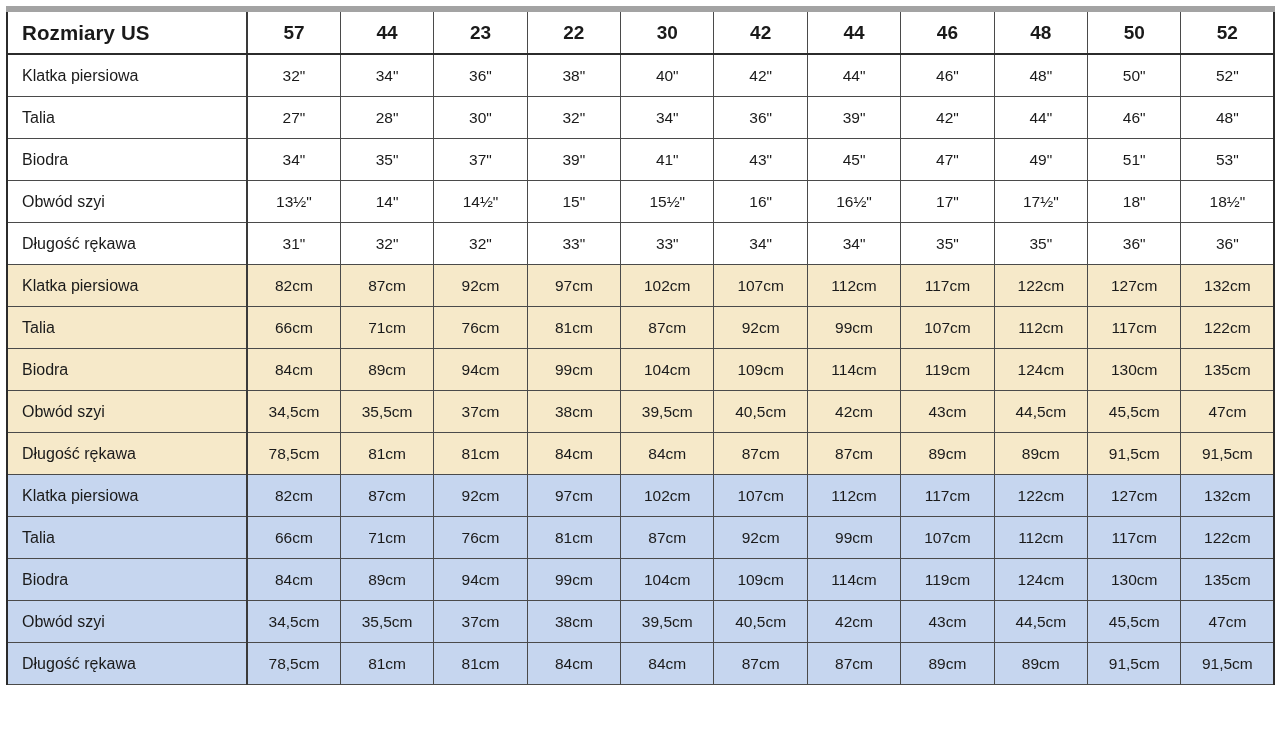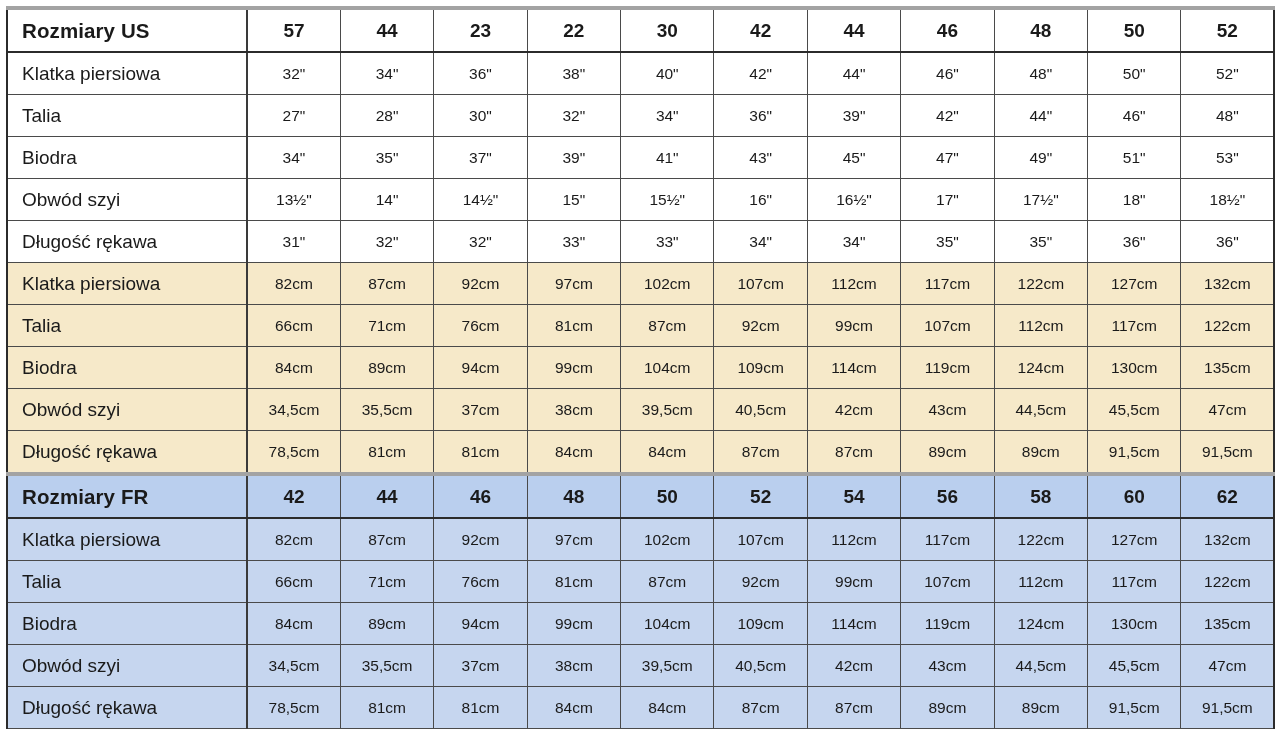--- a/index.html
+++ b/index.html
@@ -55,7 +55,7 @@
   tr.section-head td {
     font-weight: bold;
     font-size: 19px;
-    border-top: 4px solid #a3a3a3;
+    border-top: 6px solid #a3a3a3;
     border-bottom: 2px solid #2b2b2b;
   }
   tr.section-head td.row-label {

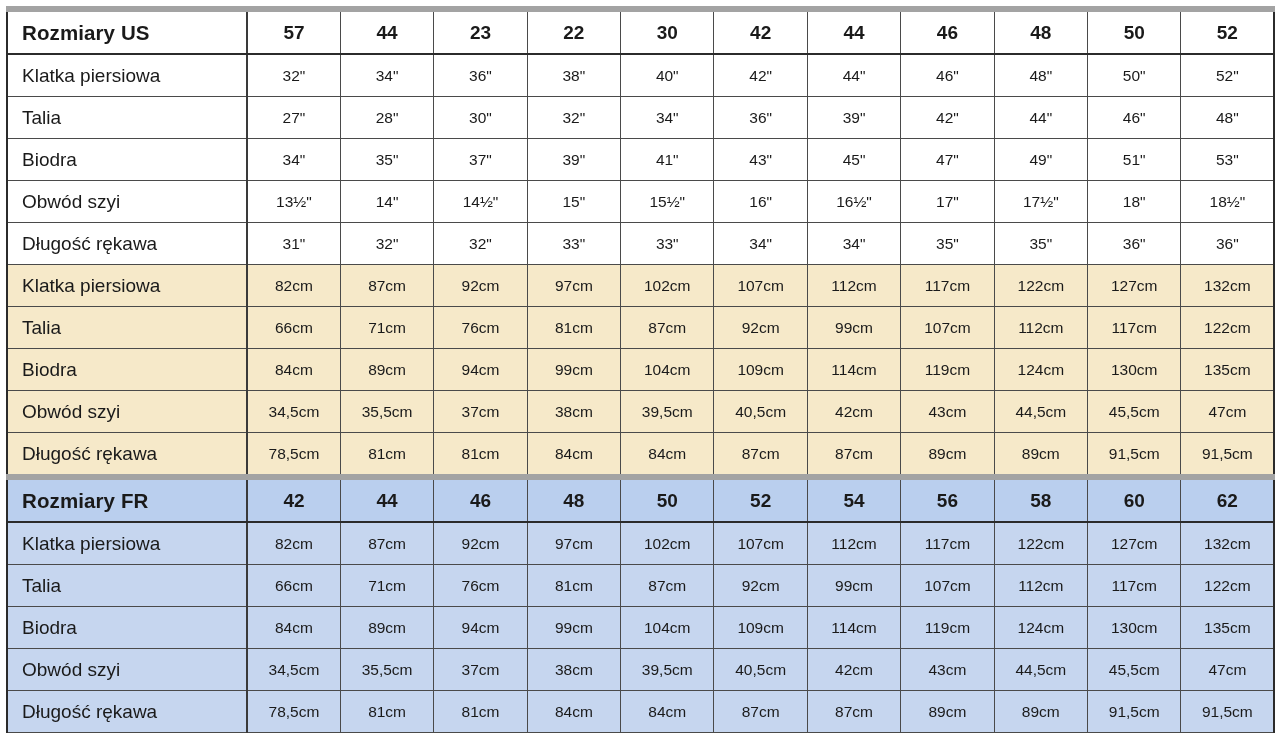--- a/index.html
+++ b/index.html
@@ -48,7 +48,7 @@
   table.size-table td.row-label {
     text-align: left;
     padding-left: 14px;
-    font-size: 19px;
+    font-size: 16px;
   }
 
   

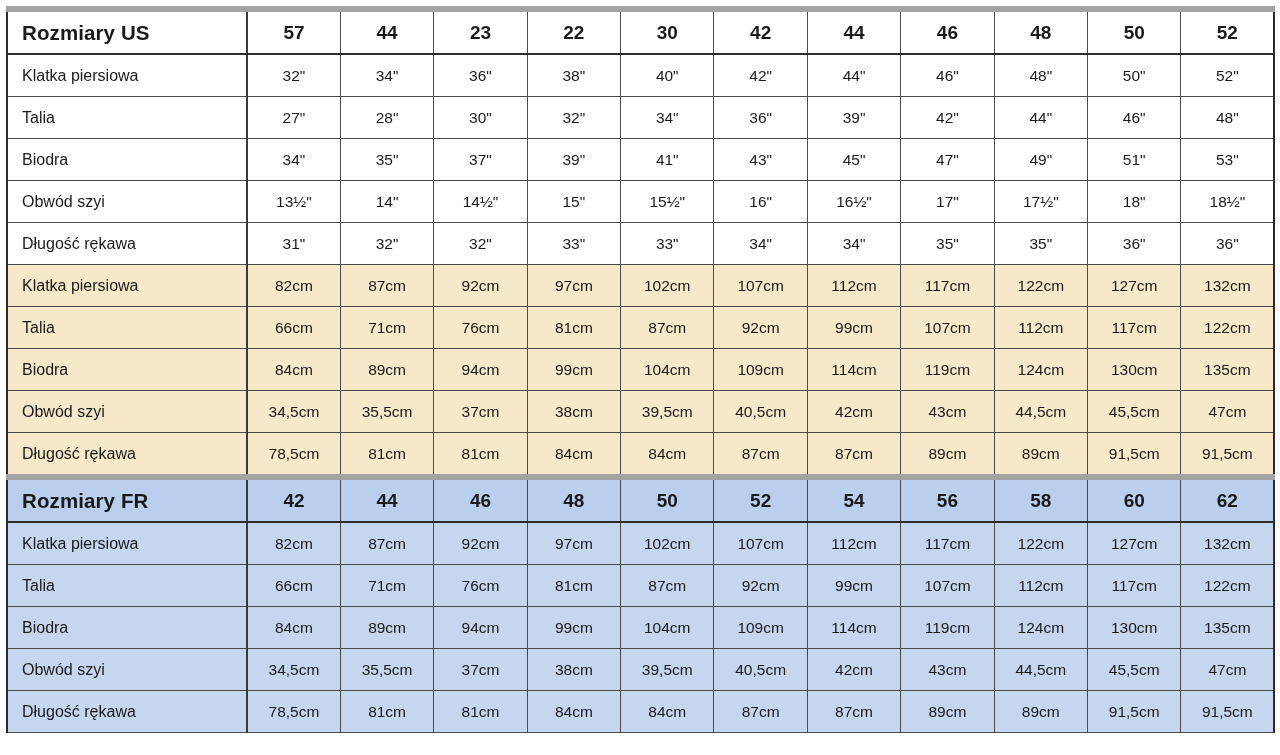--- a/index.html
+++ b/index.html
@@ -253,20 +253,6 @@
         </tr>
       </tbody>
       <tbody class="sec-fr">
-        <tr class="section-head">
-          <td class="row-label">Rozmiary FR</td>
-          <td>42</td>
-          <td>44</td>
-          <td>46</td>
-          <td>48</td>
-          <td>50</td>
-          <td>52</td>
-          <td>54</td>
-          <td>56</td>
-          <td>58</td>
-          <td>60</td>
-          <td>62</td>
-        </tr>
         <tr>
           <td class="row-label">Klatka piersiowa</td>
           <td>82cm</td>

